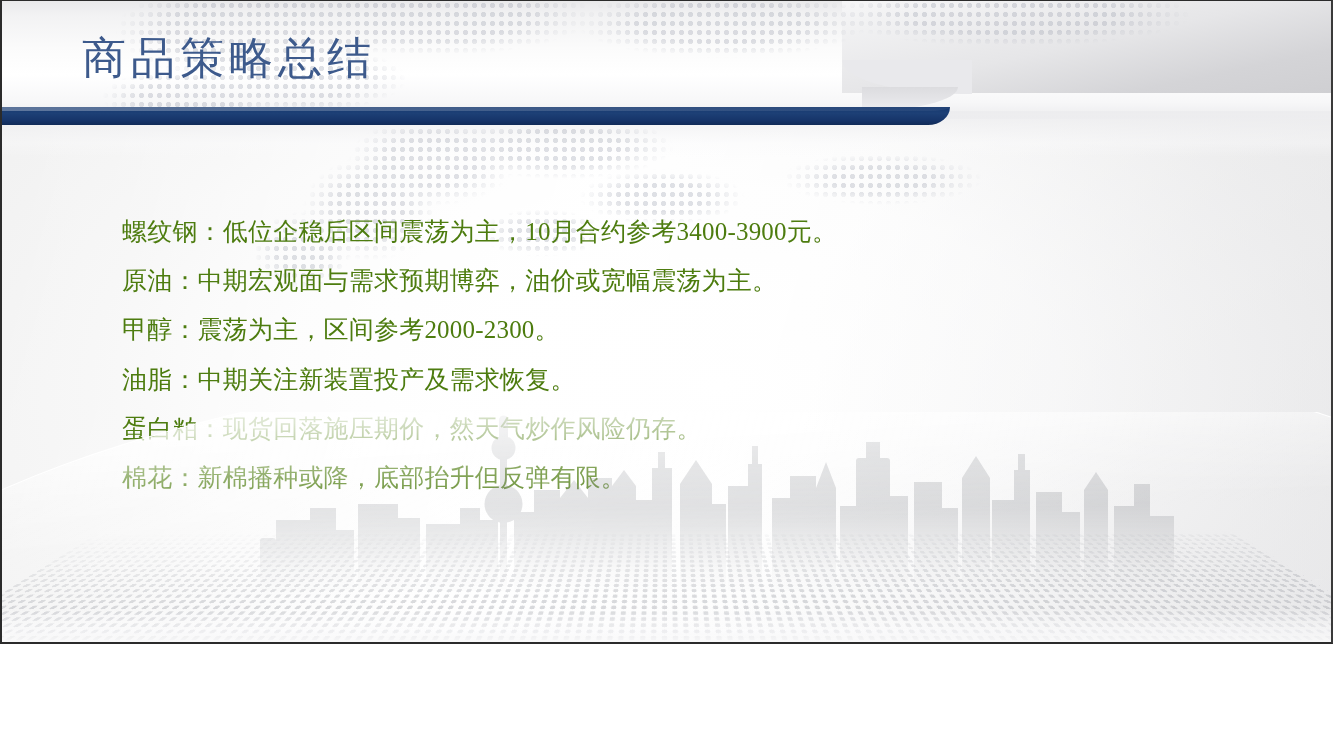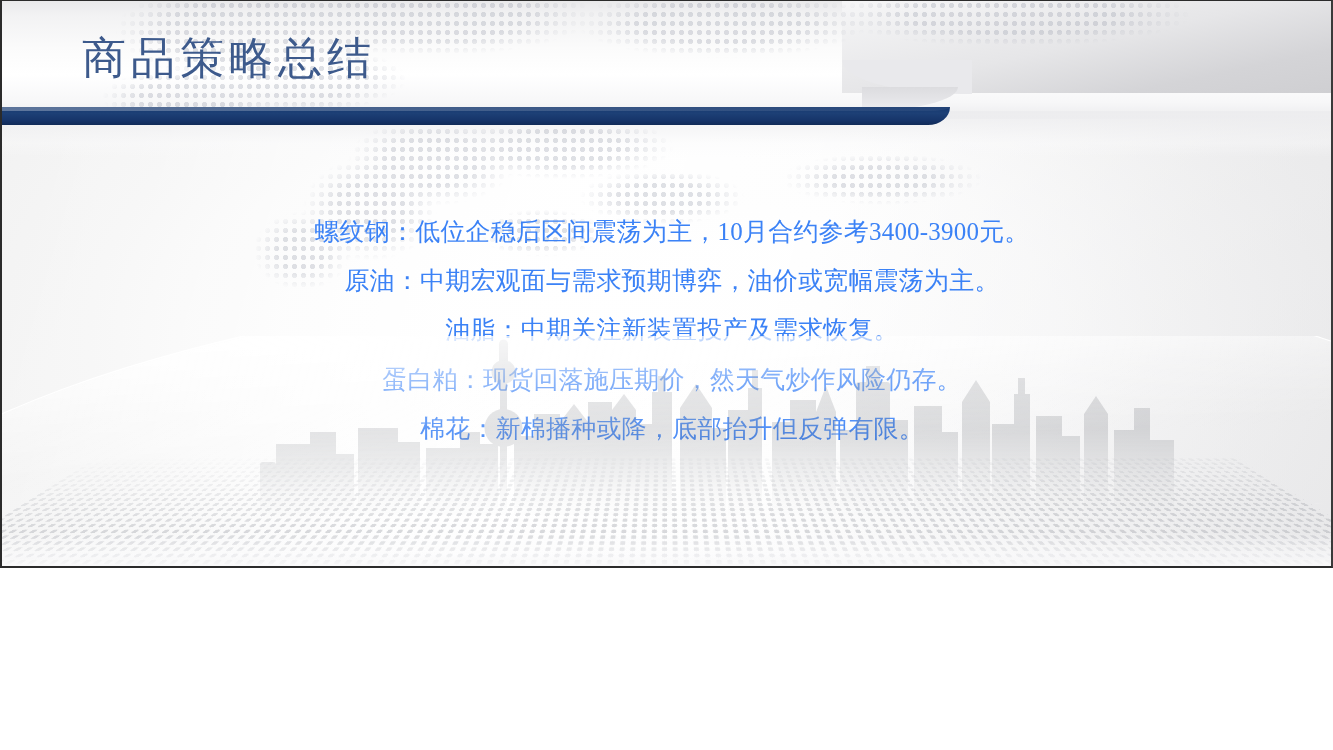--- a/index.html
+++ b/index.html
@@ -12,7 +12,7 @@
   .slide {
     position: relative;
     width: 1333px;
-    height: 568px;
+    height: 644px;
     overflow: hidden;
     background: #ffffff;
     box-sizing: border-box;

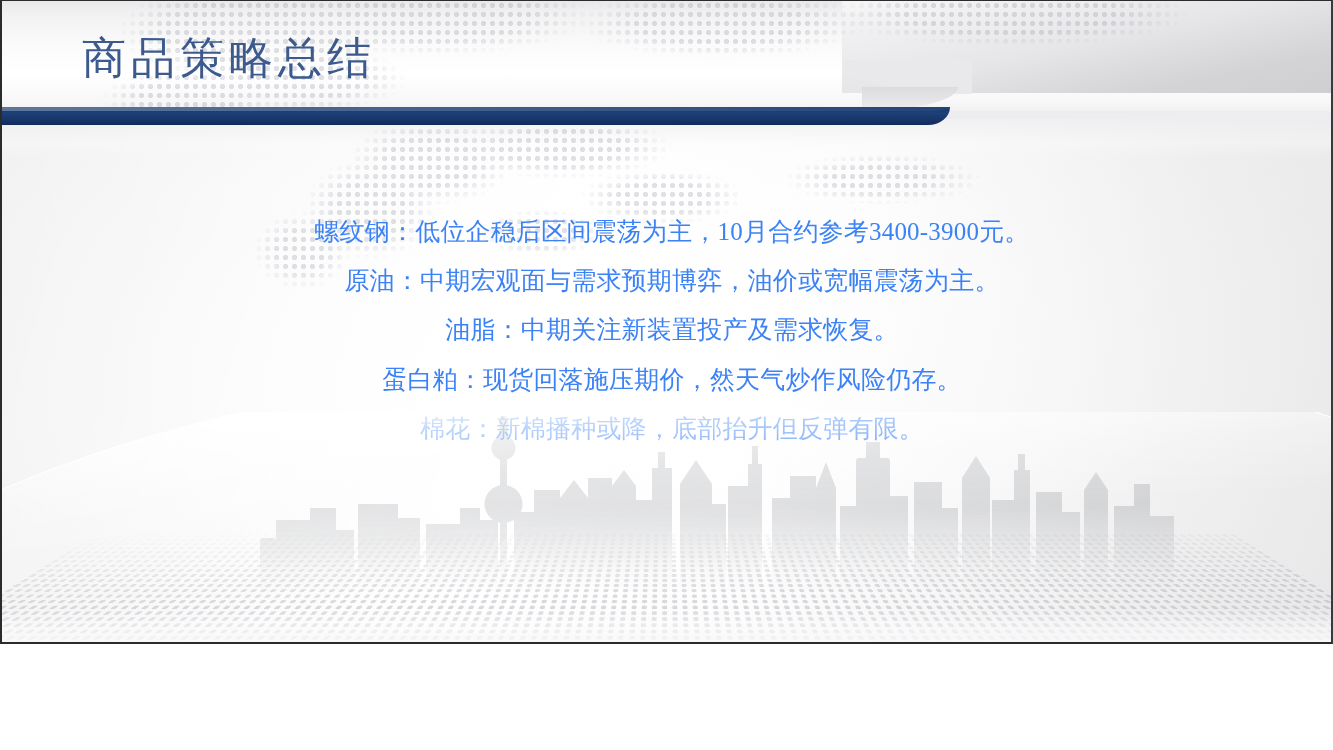--- a/index.html
+++ b/index.html
@@ -246,10 +246,9 @@
     font-family: "Liberation Serif", "DejaVu Serif", serif;
     font-size: 25px;
     line-height: 49.2px;
-    color: #3b82f6;
+    color: #4d7c0f;
     white-space: nowrap;
     letter-spacing: 0.2px;
-    text-align: center;
   }
 </style>
 </head>

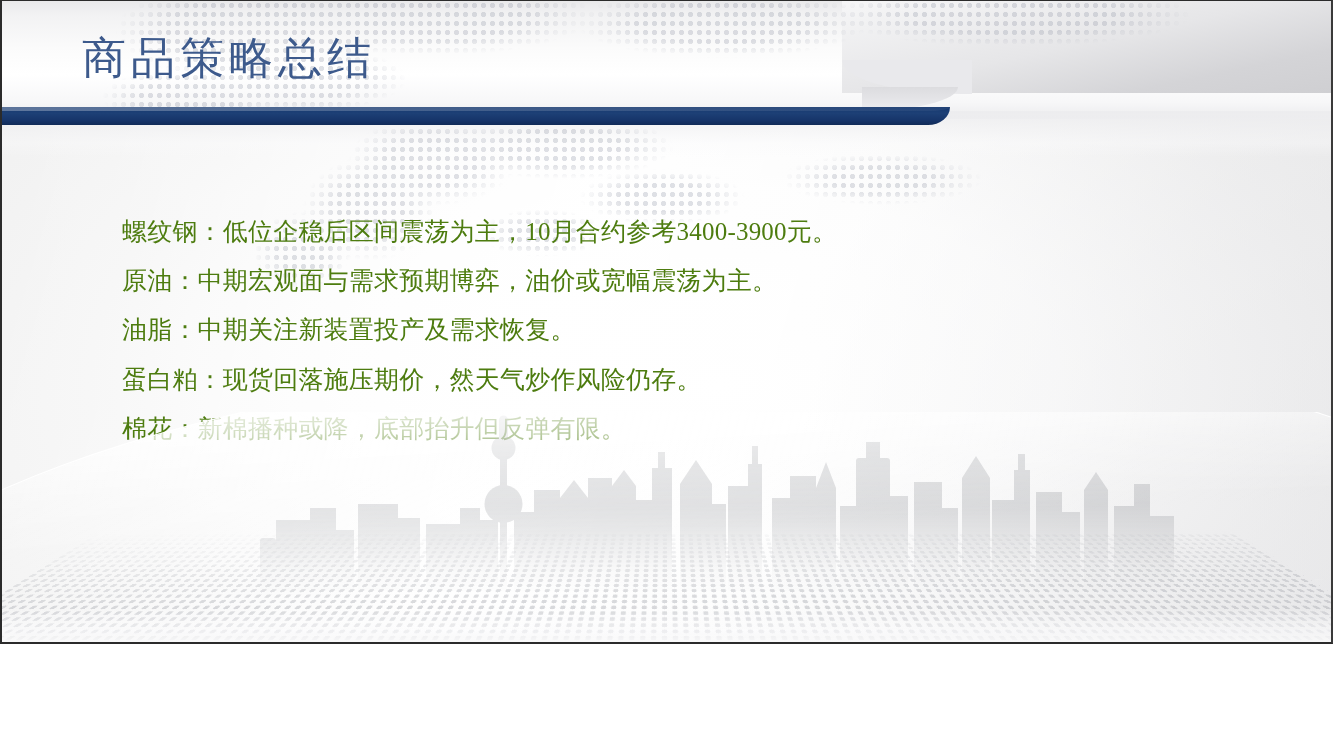--- a/index.html
+++ b/index.html
@@ -272,6 +272,7 @@
   <div class="body-block">
     <div class="body-line">螺纹钢：低位企稳后区间震荡为主，10月合约参考3400-3900元。</div>
     <div class="body-line">原油：中期宏观面与需求预期博弈，油价或宽幅震荡为主。</div>
+    <div class="body-line">甲醇：震荡为主，区间参考2000-2300。</div>
     <div class="body-line">油脂：中期关注新装置投产及需求恢复。</div>
     <div class="body-line">蛋白粕：现货回落施压期价，然天气炒作风险仍存。</div>
     <div class="body-line">棉花：新棉播种或降，底部抬升但反弹有限。</div>

